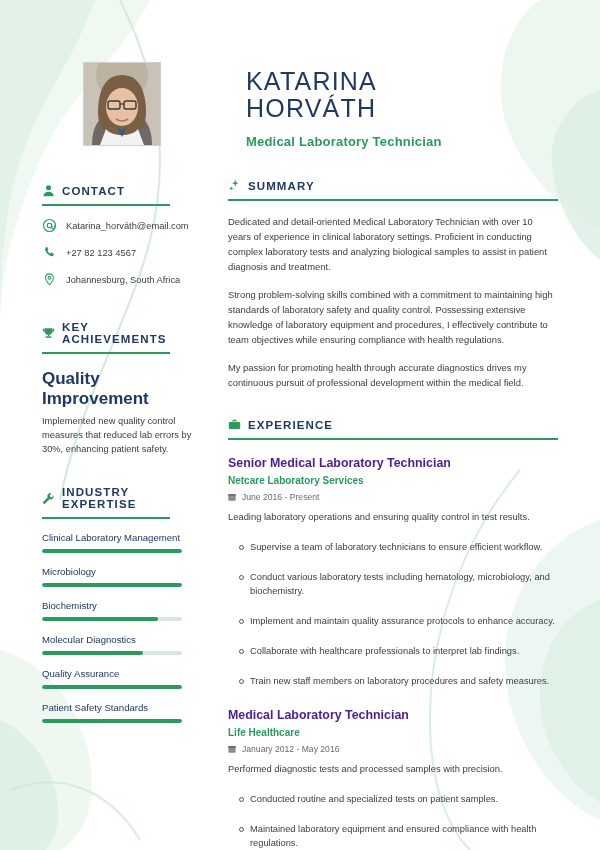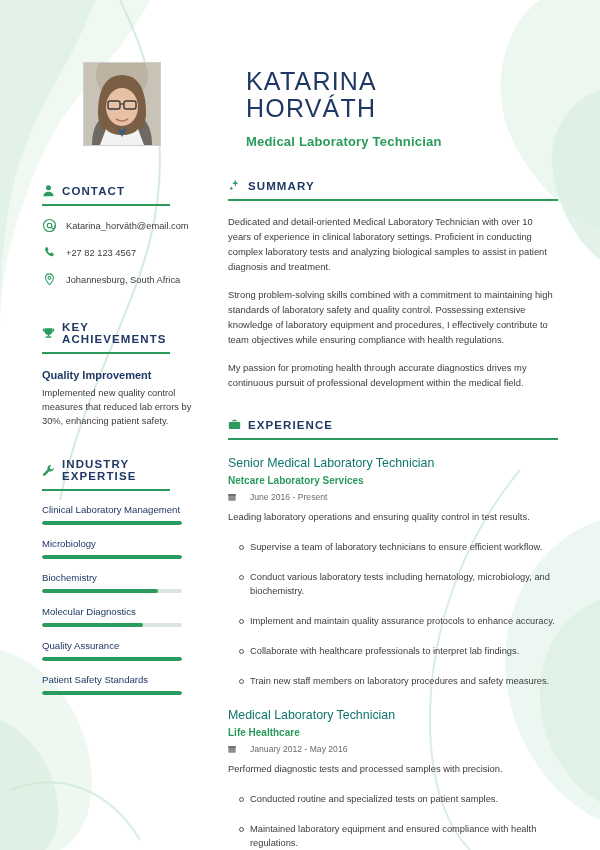--- a/index.html
+++ b/index.html
@@ -125,7 +125,7 @@
   }
   
   .ach-title {
-    font-size: 11px;
+    font-size: 17px;
     font-weight: bold;
     color: #1f3864;
     margin-top: 15px;

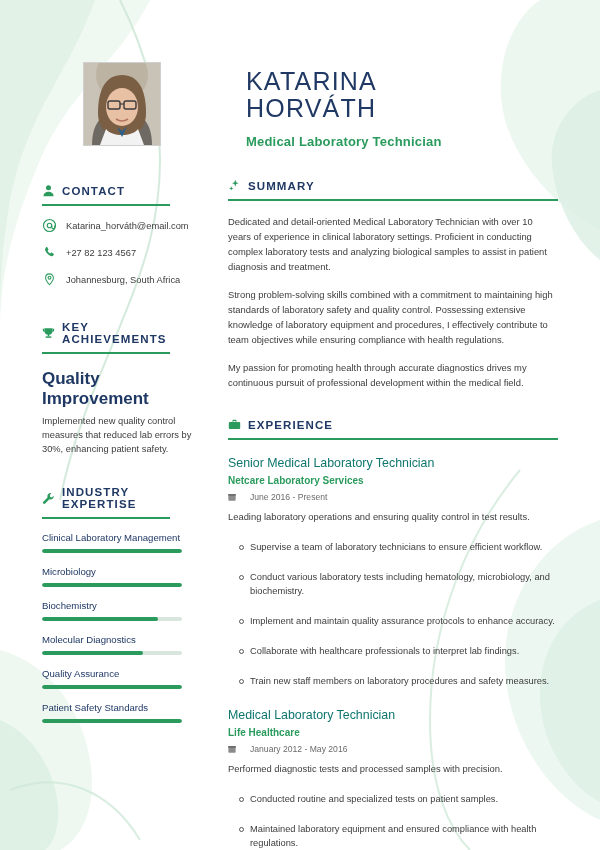--- a/index.html
+++ b/index.html
@@ -168,8 +168,8 @@
   .job { margin-top: 16px; }
   .job-role {
     font-size: 12.4px;
-    font-weight: normal;
-    color: #0f766e;
+    font-weight: bold;
+    color: #4c1d95;
   }
   .job-company {
     font-size: 10px;

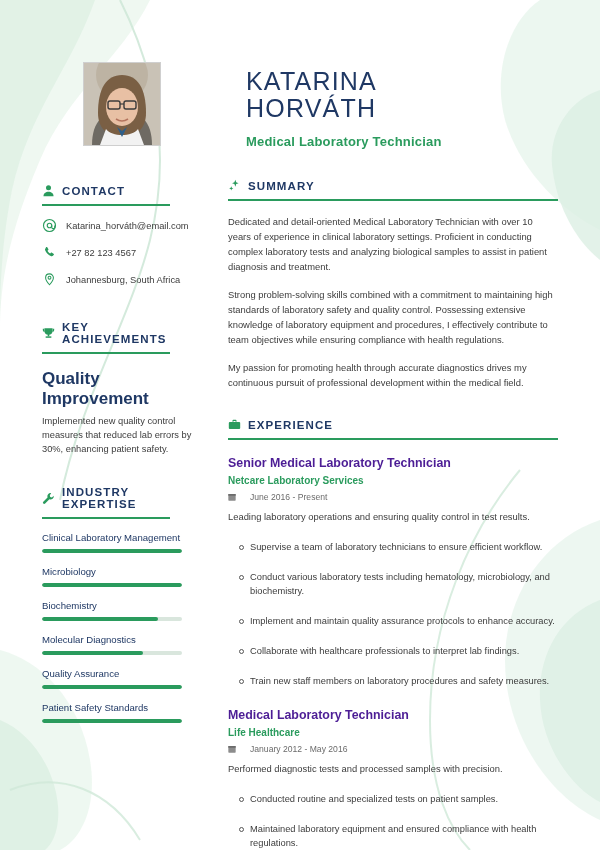--- a/index.html
+++ b/index.html
@@ -180,7 +180,7 @@
   .job-date {
     display: flex;
     align-items: center;
-    gap: 14px;
+    gap: 6px;
     font-size: 8.6px;
     color: #6b6b6b;
     margin-top: 6px;

